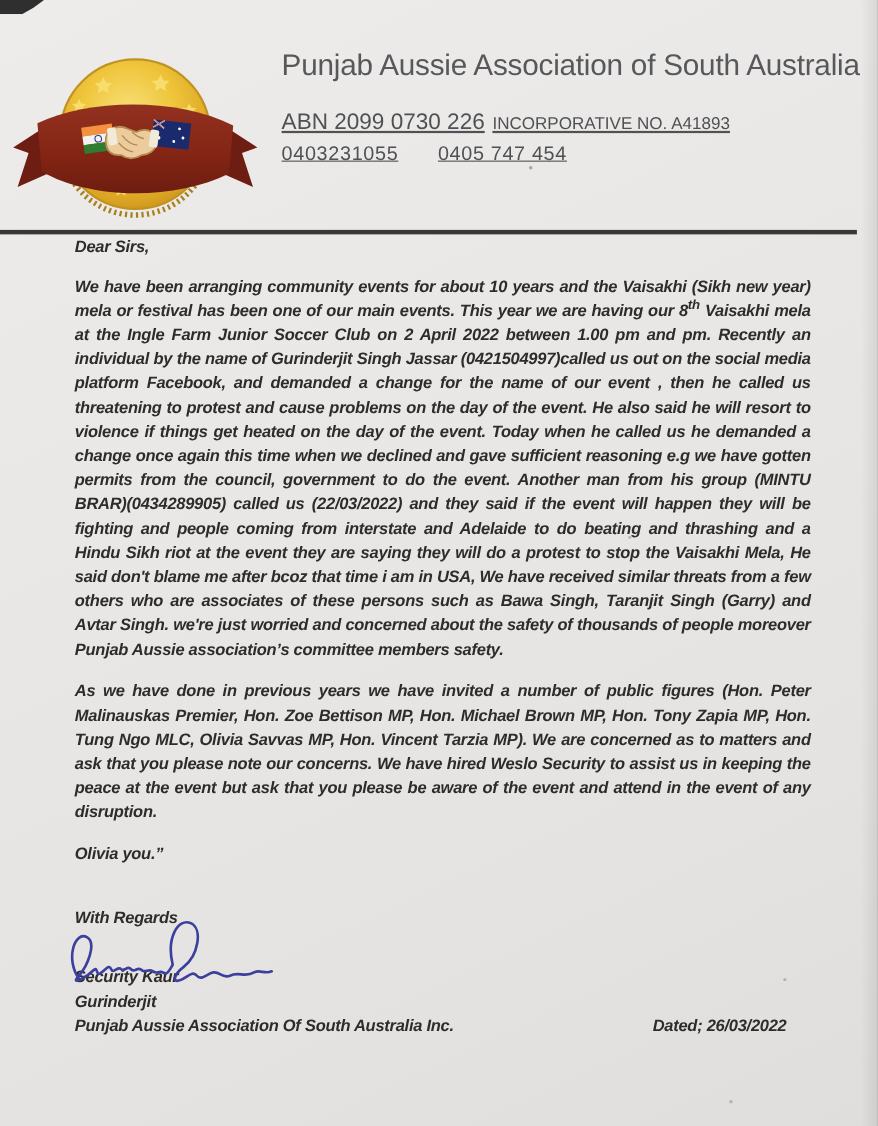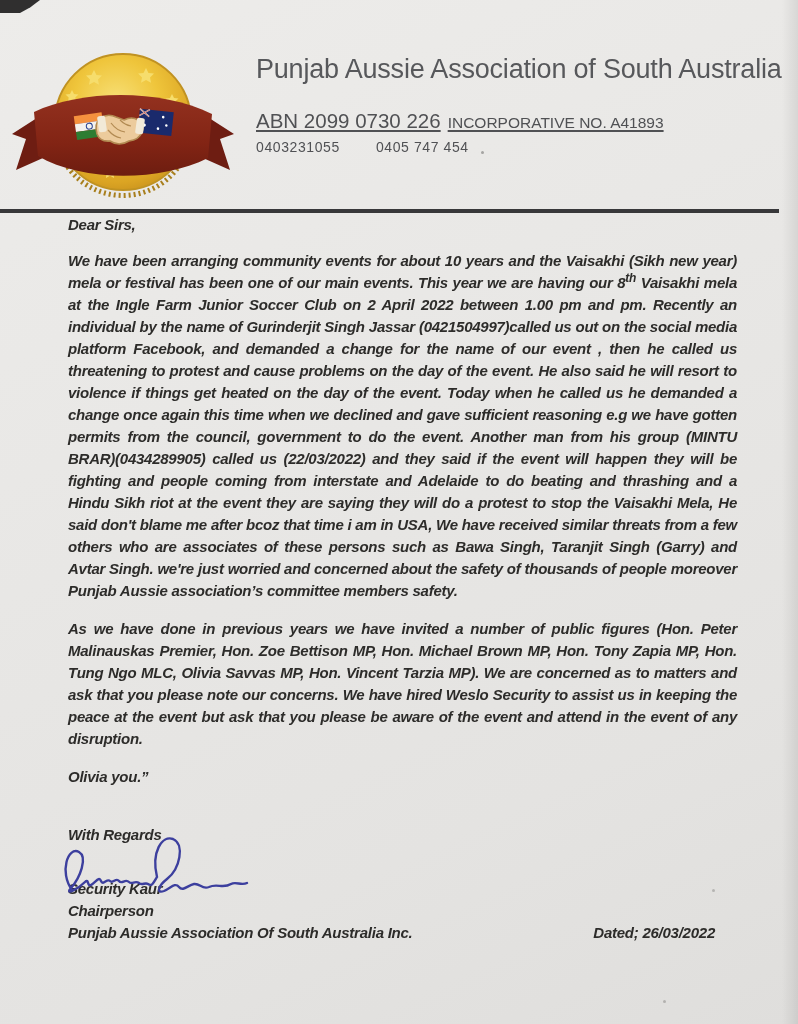--- a/index.html
+++ b/index.html
@@ -27,7 +27,7 @@
   
   .letterhead{position:absolute;top:0;left:0;width:100%;height:210px;}
   .logo{position:absolute;left:10px;top:48px;width:226px;height:152px;}
-  .head-text{position:absolute;left:256px;top:54px;color:#57585b;}
+  .head-text{position:absolute;left:256px;top:44px;color:#57585b;}
   .org-name{font-size:27px;letter-spacing:-0.2px;white-space:nowrap;}
   .abn-line{margin-top:24px;font-size:20.5px;color:#505154;white-space:nowrap;text-decoration:underline;}
   .abn-line .inc{font-size:15.5px;margin-left:7px;}

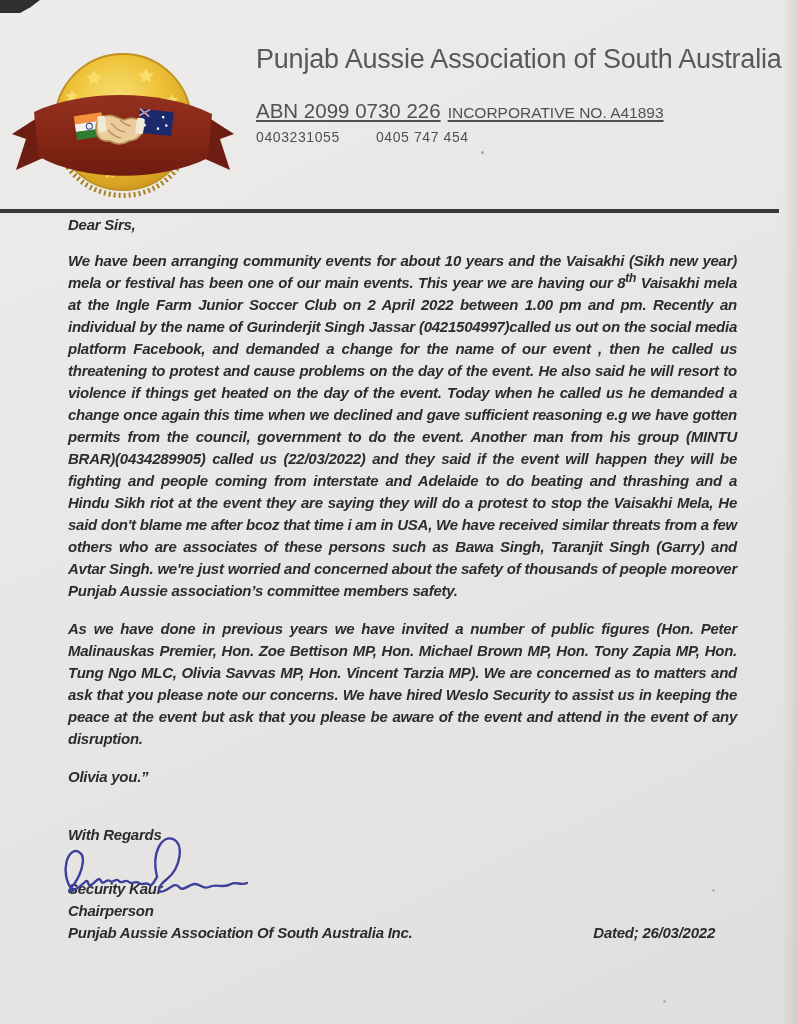--- a/index.html
+++ b/index.html
@@ -31,7 +31,7 @@
   .org-name{font-size:27px;letter-spacing:-0.2px;white-space:nowrap;}
   .abn-line{margin-top:24px;font-size:20.5px;color:#505154;white-space:nowrap;text-decoration:underline;}
   .abn-line .inc{font-size:15.5px;margin-left:7px;}
-  .phones{margin-top:6px;font-size:14px;color:#505154;letter-spacing:.6px;}
+  .phones{margin-top:6px;font-size:18px;color:#505154;letter-spacing:.6px;text-decoration:underline;}
   .phones .p2{margin-left:36px;}
   .rule{position:absolute;top:209px;left:0;width:779px;height:3px;background:#38383a;
     border-bottom:1px solid rgba(56,56,58,.35);}

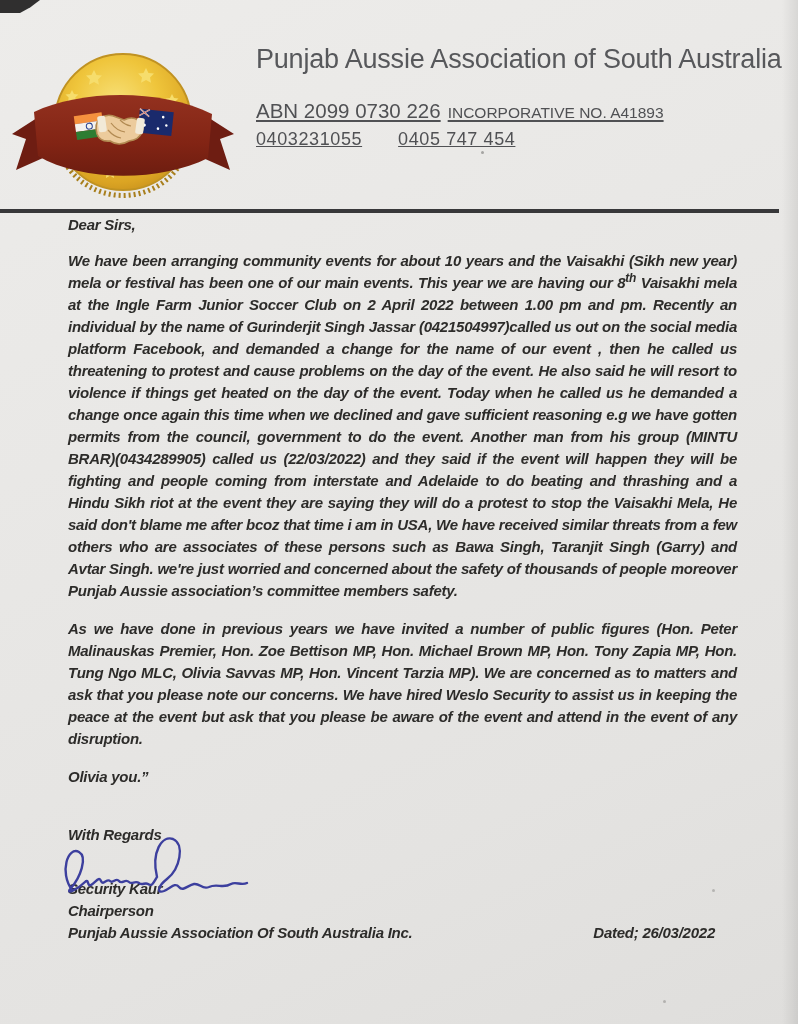--- a/index.html
+++ b/index.html
@@ -147,7 +147,7 @@
         <path d="M18,58 C5,40 14,14 25,20 C34,25 26,46 17,56 C10,64 24,57 31,50 C35,46 33,55 37,53 C42,50 45,44 47,49 C49,54 53,46 56,49 C59,52 62,45 65,49 C68,53 71,46 75,50 C78,53 81,48 85,51 C88,54 91,50 94,52 C98,55 100,50 103,45 C97,20 108,3 119,7 C131,12 126,37 113,47 C104,54 102,62 110,59 C117,56 121,50 125,55 C129,60 134,53 140,52 C146,51 148,58 155,55 C163,51 169,57 177,52 C182,49 187,54 193,51" fill="none" stroke="#3c3f9e" stroke-width="2.4" stroke-linecap="round"></path>
       </svg>
       <div>Security Kaur</div>
-      <div>Chairperson</div>
+      <div>Gurinderjit</div>
       <div class="org-row">
         <span>Punjab Aussie Association Of South Australia Inc.</span>
         <span class="date">Dated; 26/03/2022</span>

